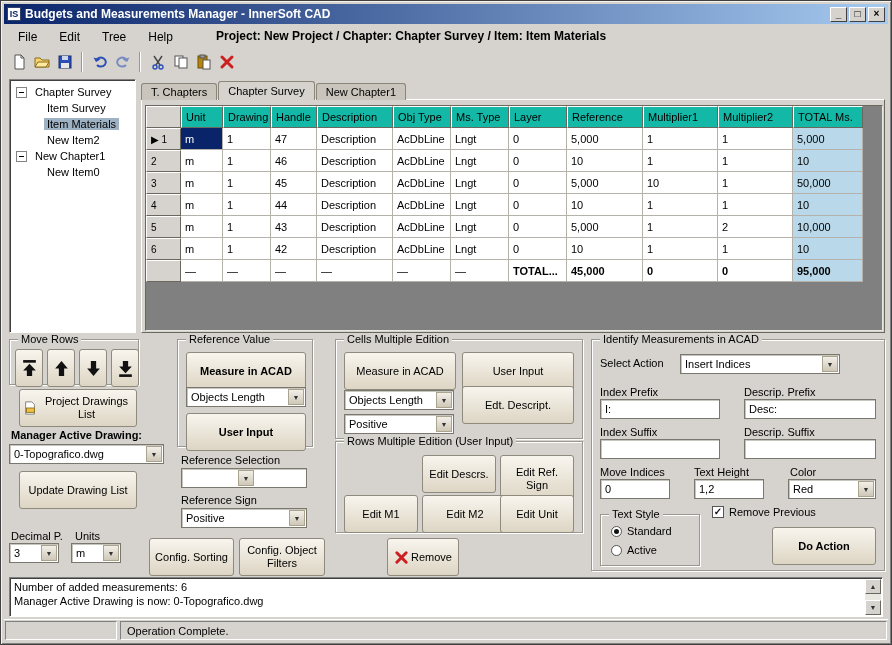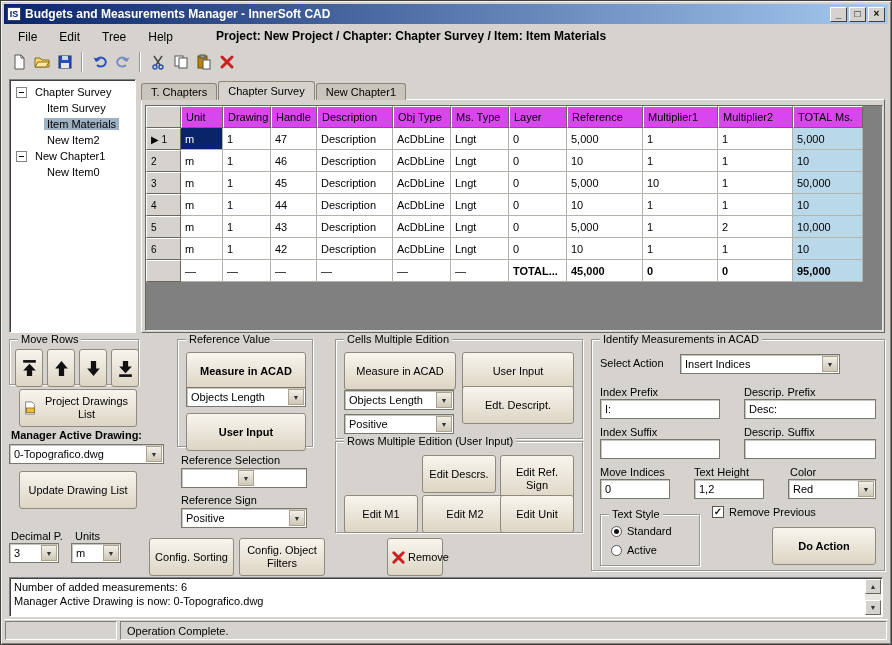--- a/index.html
+++ b/index.html
@@ -53,7 +53,7 @@
   
   table.grid{border-collapse:separate;border-spacing:0;table-layout:fixed;width:717px;font-size:11px;}
   .grid th,.grid td{height:22px;padding:1px 4px;white-space:nowrap;overflow:hidden;text-align:left;vertical-align:middle;}
-  .grid thead th{background:#d946ef;font-weight:normal;
+  .grid thead th{background:#14b8a6;font-weight:normal;
        border-top:1px solid #fff;border-left:1px solid #fff;border-right:1px solid #6a675f;border-bottom:1px solid #6a675f;}
   .grid th.rowhdr{background:#d6d3ce;
        border-top:1px solid #fff;border-left:1px solid #fff;border-right:1px solid #6a675f;border-bottom:1px solid #6a675f;

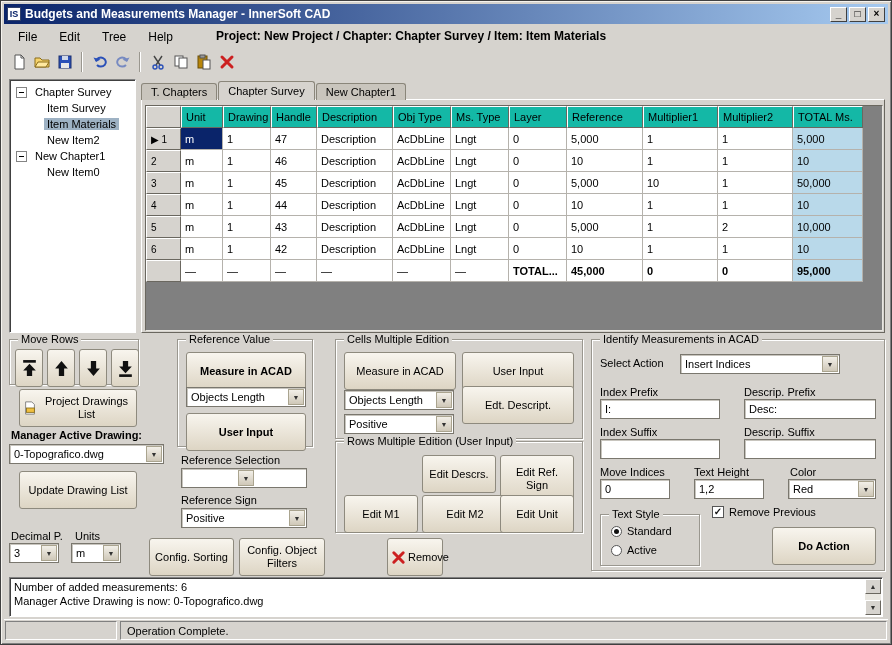--- a/index.html
+++ b/index.html
@@ -446,7 +446,7 @@
     <div class="btn" style="left:164px;top:53px;width:74px;height:26px;">Edit Unit</div>
   </div>
 
-  <div class="btn" style="left:386px;top:537px;width:56px;height:33px;justify-content:space-between;">
+  <div class="btn" style="left:386px;top:537px;width:72px;height:33px;">
     <svg style="width:15px;height:15px;margin-right:2px;flex:0 0 auto;" viewBox="0 0 16 16">
         <path d="M3 3l10 10M13 3L3 13" stroke="#cc2020" stroke-width="3.2" stroke-linecap="round"></path>
       </svg>

